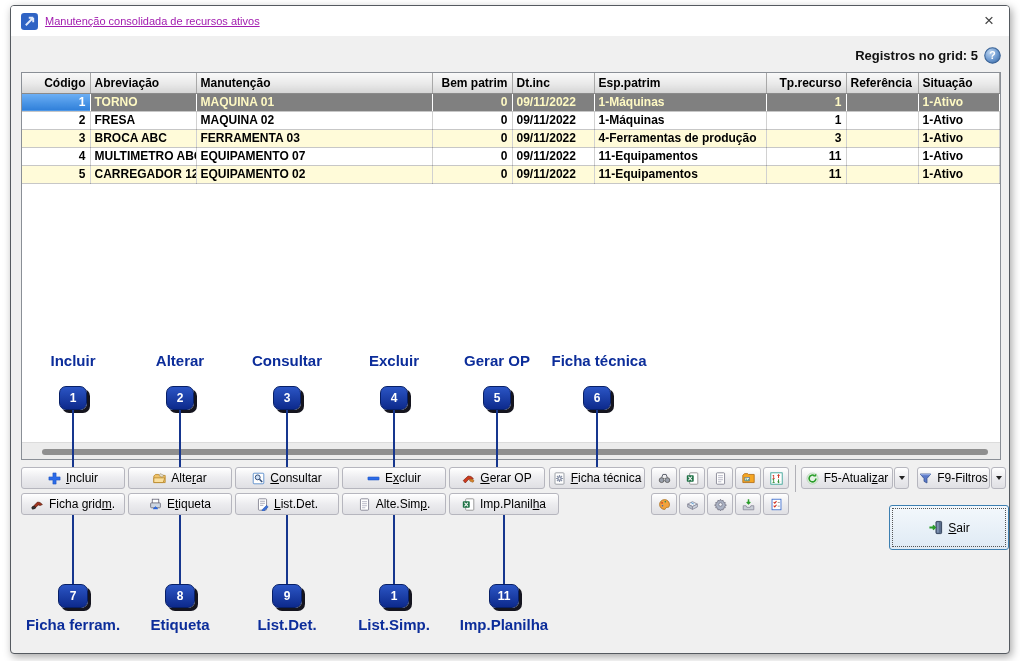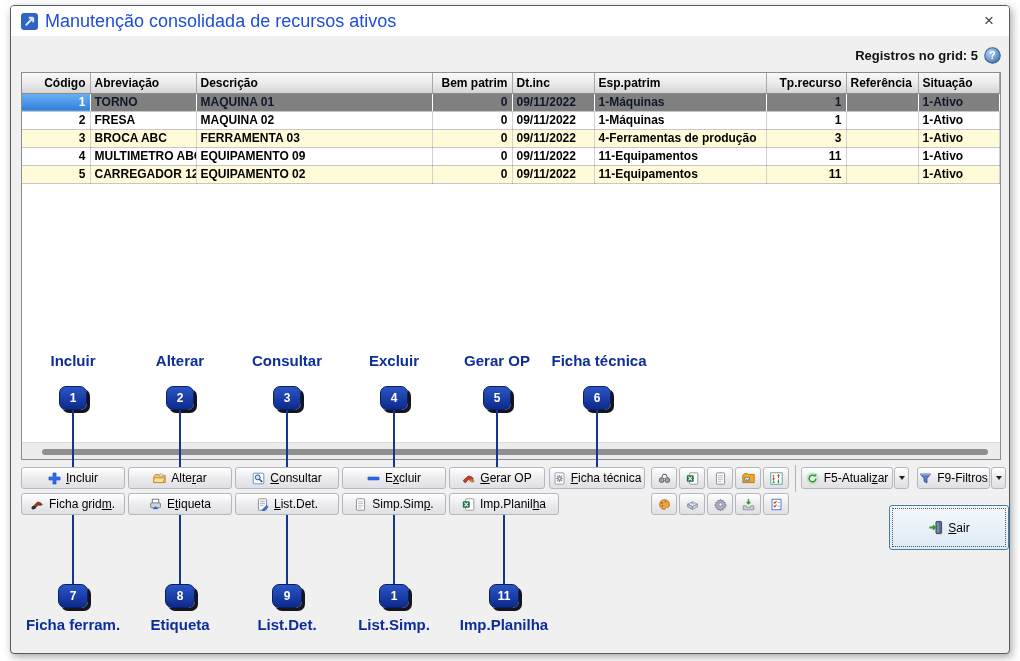--- a/index.html
+++ b/index.html
@@ -11,7 +11,7 @@
   .titlebar { position:absolute; left:0; top:0; right:0; height:30px; background:#fff;
     display:flex; align-items:center; padding:0 10px; }
   .titlebar .app-ic { width:17px; height:17px; margin-right:7px; flex:0 0 auto; }
-  .title-text { font-size:18px; color:#1d4ed8; }
+  .title-text { font-size:11px; color:#a21caf;text-decoration:underline; }
   .close-btn { position:absolute; right:6px; top:2px; width:28px; height:26px;
     display:flex; align-items:center; justify-content:center; font-size:17px; color:#444; cursor:pointer; }
   .records-row { position:absolute; top:41px; right:8px; display:flex; align-items:center; gap:6px; }

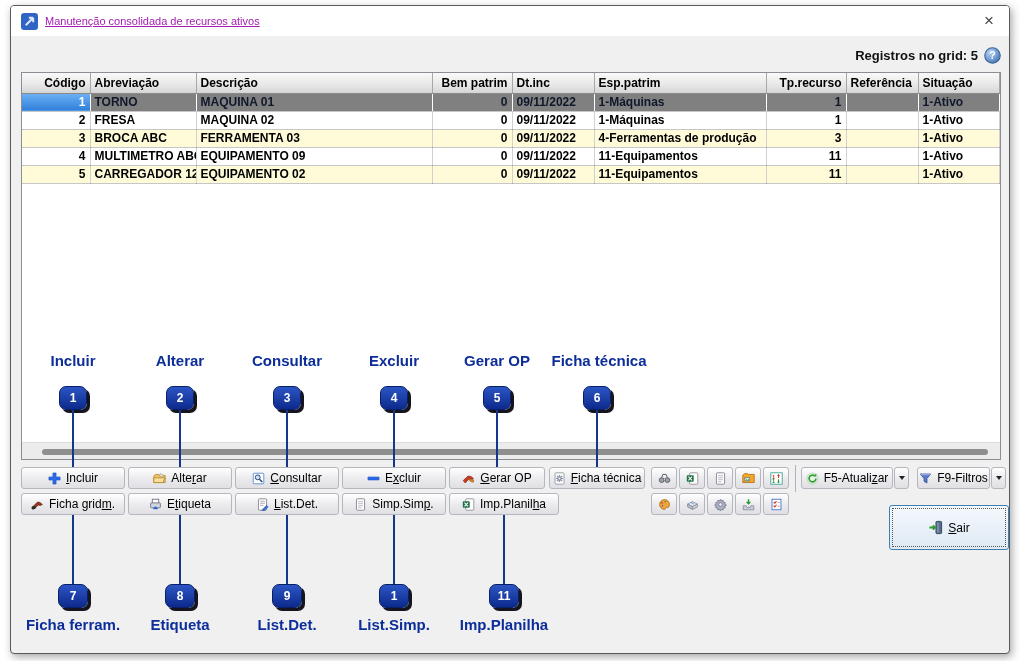--- a/index.html
+++ b/index.html
@@ -106,7 +106,7 @@
         <tr>
           <th class="r">Código</th>
           <th>Abreviação</th>
-          <th>Descrição</th>
+          <th>Manutenção</th>
           <th class="r">Bem patrim</th>
           <th>Dt.inc</th>
           <th>Esp.patrim</th>

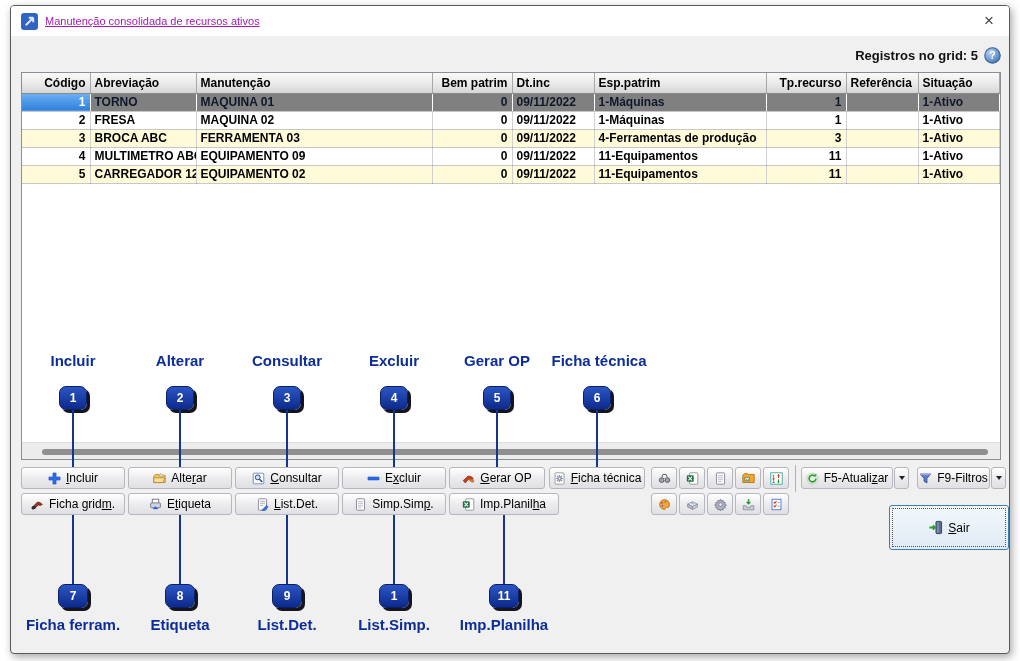--- a/index.html
+++ b/index.html
@@ -31,7 +31,7 @@
   th.r, td.r { text-align:right; }
   tr.row-yellow td { background:#fffbd9; }
   tr.row-white td { background:#fff; }
-  tr.row-sel td { background:#808080; color:#0f172a; border-right:1px solid rgba(255,255,255,.25); }
+  tr.row-sel td { background:#808080; color:#fef9c3; border-right:1px solid rgba(255,255,255,.25); }
   tr.row-sel td.sel-cell { background:linear-gradient(#6db0f5,#2f7fd9); color:#fff; }
   .hscroll { position:absolute; left:0; right:0; bottom:0; height:17px; background:#ececec; border-top:1px solid #dcdcdc; }
   .hscroll .thumb { position:absolute; left:20px; right:12px; top:6px; height:6px; background:#8f8f8f; border-radius:3px; }

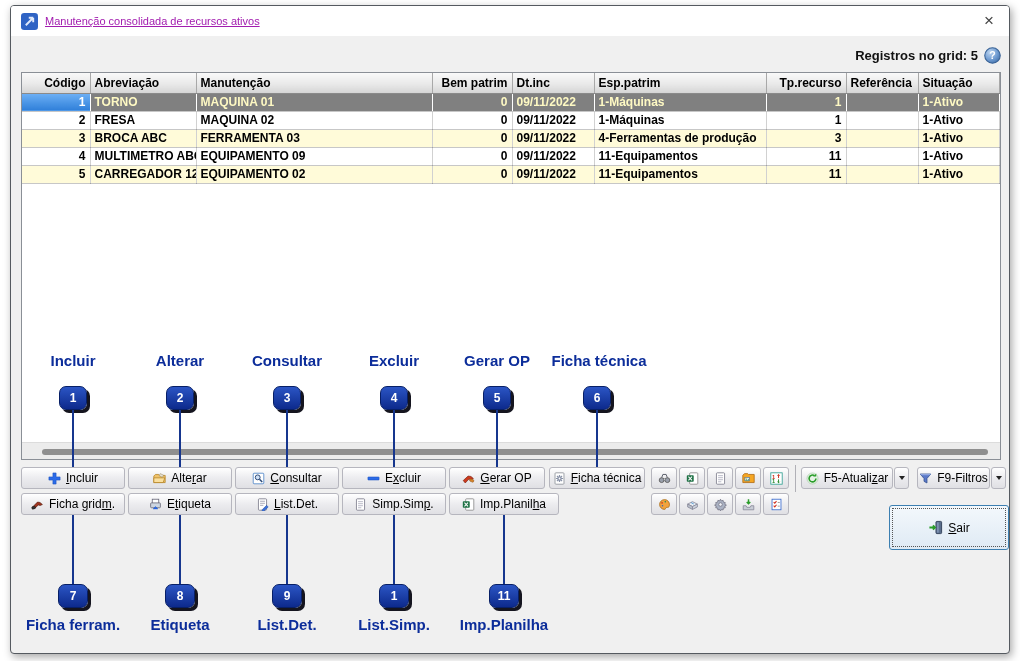--- a/index.html
+++ b/index.html
@@ -152,7 +152,7 @@
         <tr class="row-white">
           <td class="r">4</td>
           <td>MULTIMETRO ABC</td>
-          <td>EQUIPAMENTO 09</td>
+          <td>EQUIPAMENTO 07</td>
           <td class="r">0</td>
           <td>09/11/2022</td>
           <td>11-Equipamentos</td>

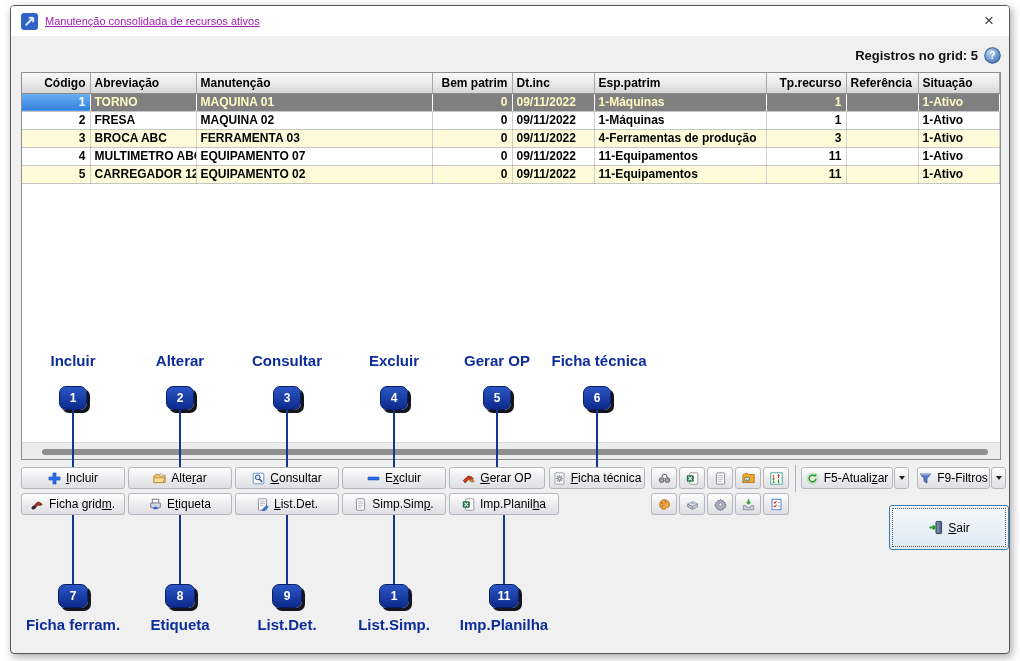--- a/index.html
+++ b/index.html
@@ -335,7 +335,7 @@
       <rect x="3" y="1" width="10" height="14" rx="1" fill="#fff" stroke="#778"></rect>
       <path d="M5 4.5h6M5 7h6M5 9.5h6M5 12h4" stroke="#aab" stroke-width="1"></path>
     </svg>
-    <span><span>Simp.Sim</span><span class="u">p</span><span>.</span></span>
+    <span><span>Alte.Sim</span><span class="u">p</span><span>.</span></span>
   </div>
   <div class="btn" style="left:438px;top:487px;width:110px">
     <svg class="ic" viewBox="0 0 16 16">

